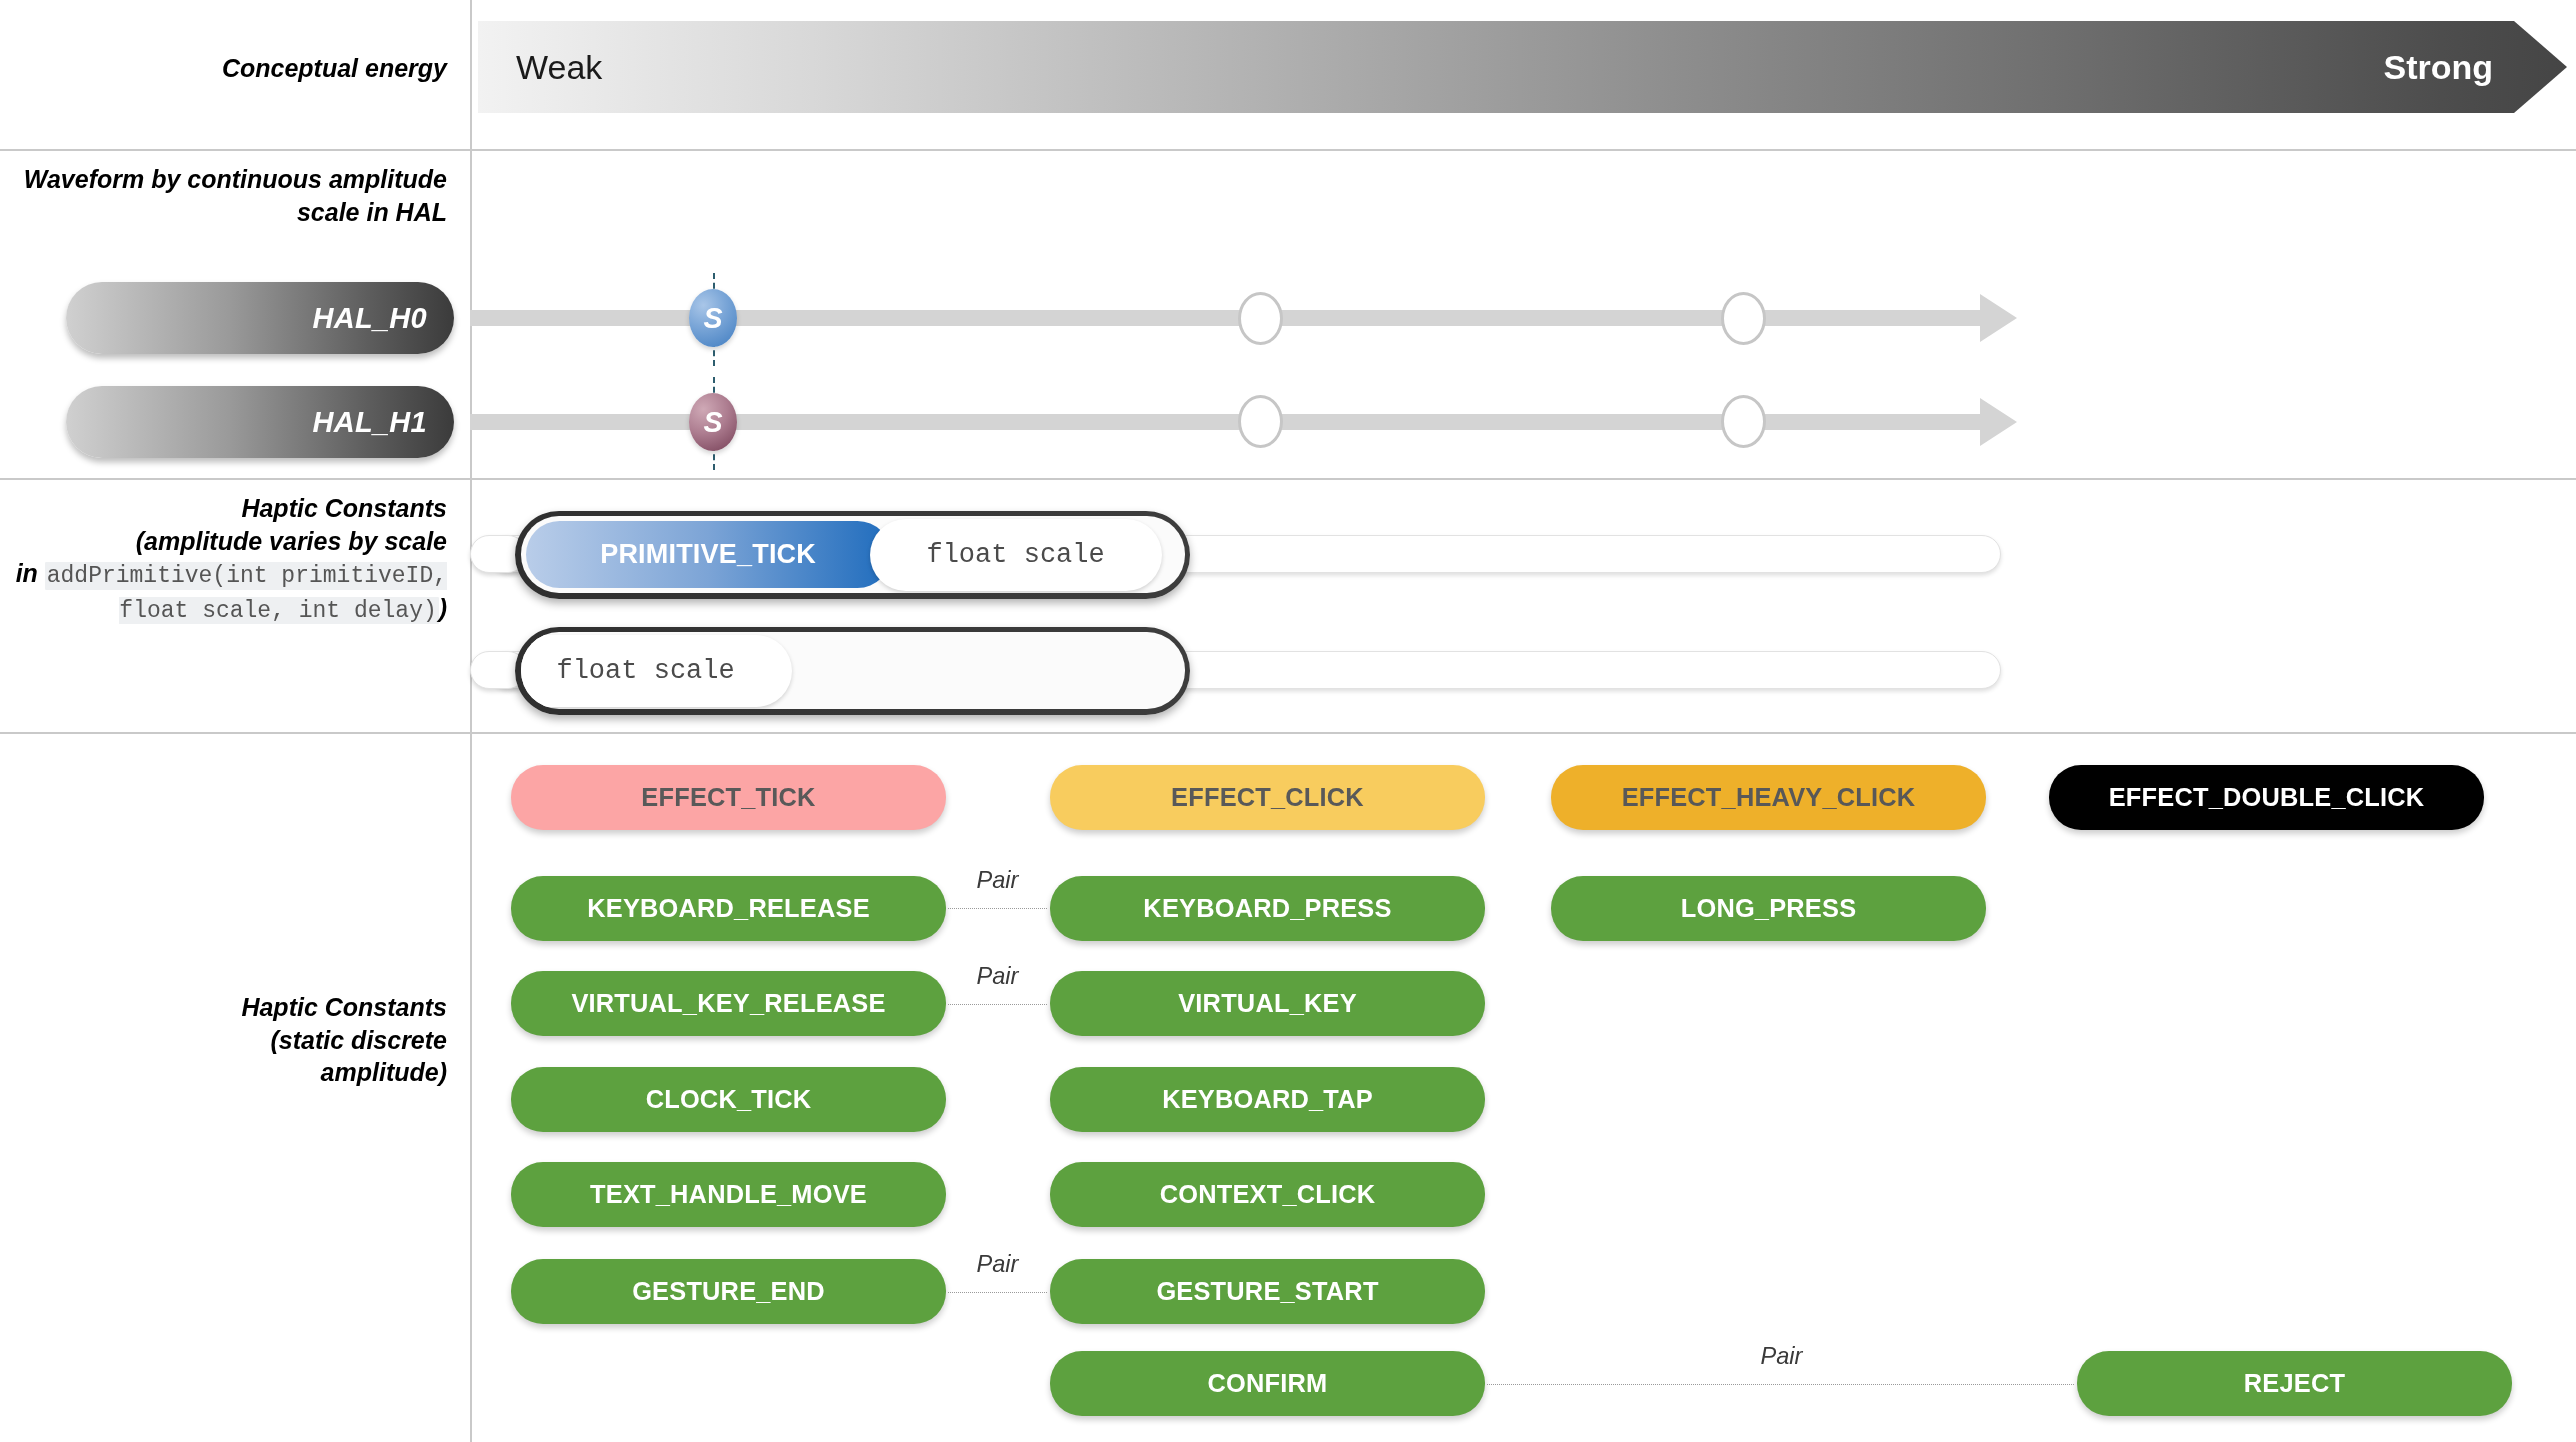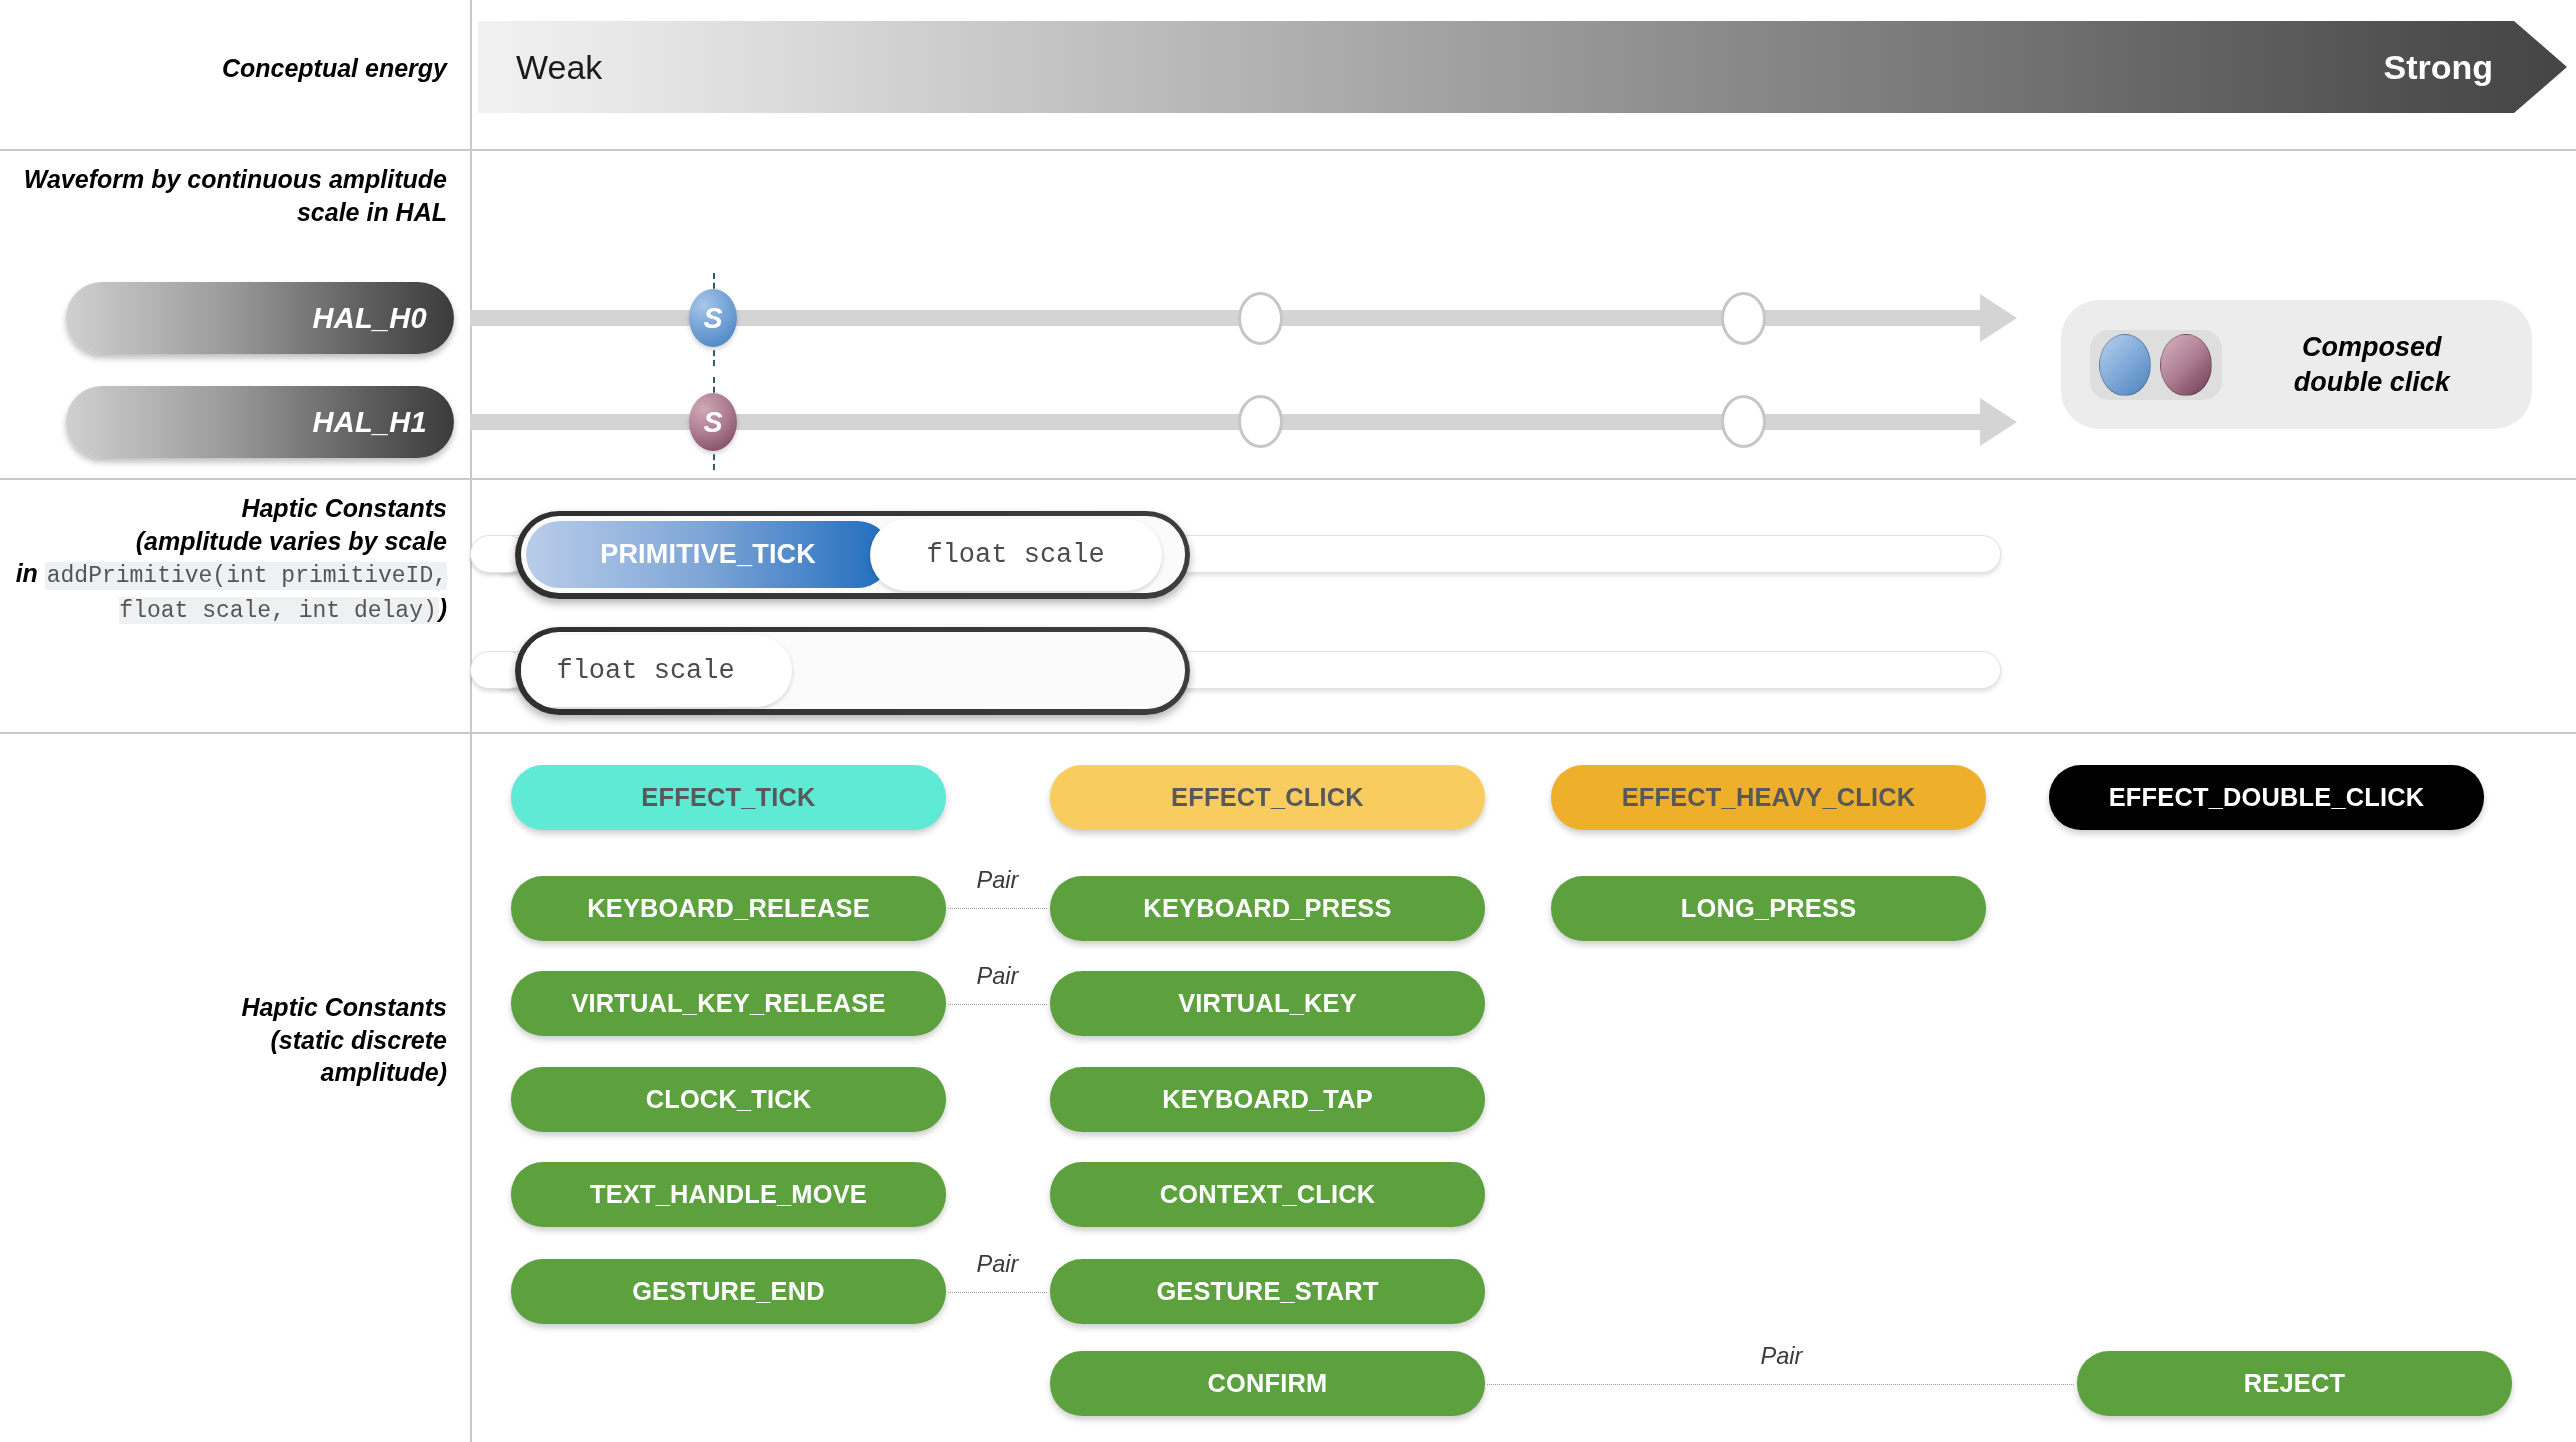--- a/index.html
+++ b/index.html
@@ -179,16 +179,6 @@
   <div class="hal-dash" style="left:713px;top:377px;height:93px;"></div>
   <div class="s-marker s-purple" style="left:689px;top:393px;">S</div>
 
-  <div class="composed">
-    <div class="composed-icons">
-      <div class="dot blue"></div>
-      <div class="dot purple"></div>
-    </div>
-    <div class="composed-text">
-      <div>Composed</div>
-      <div>double click</div>
-    </div>
-  </div>
 
   <div class="rowlabel lbl-primitive">
     <div>Haptic Constants</div>

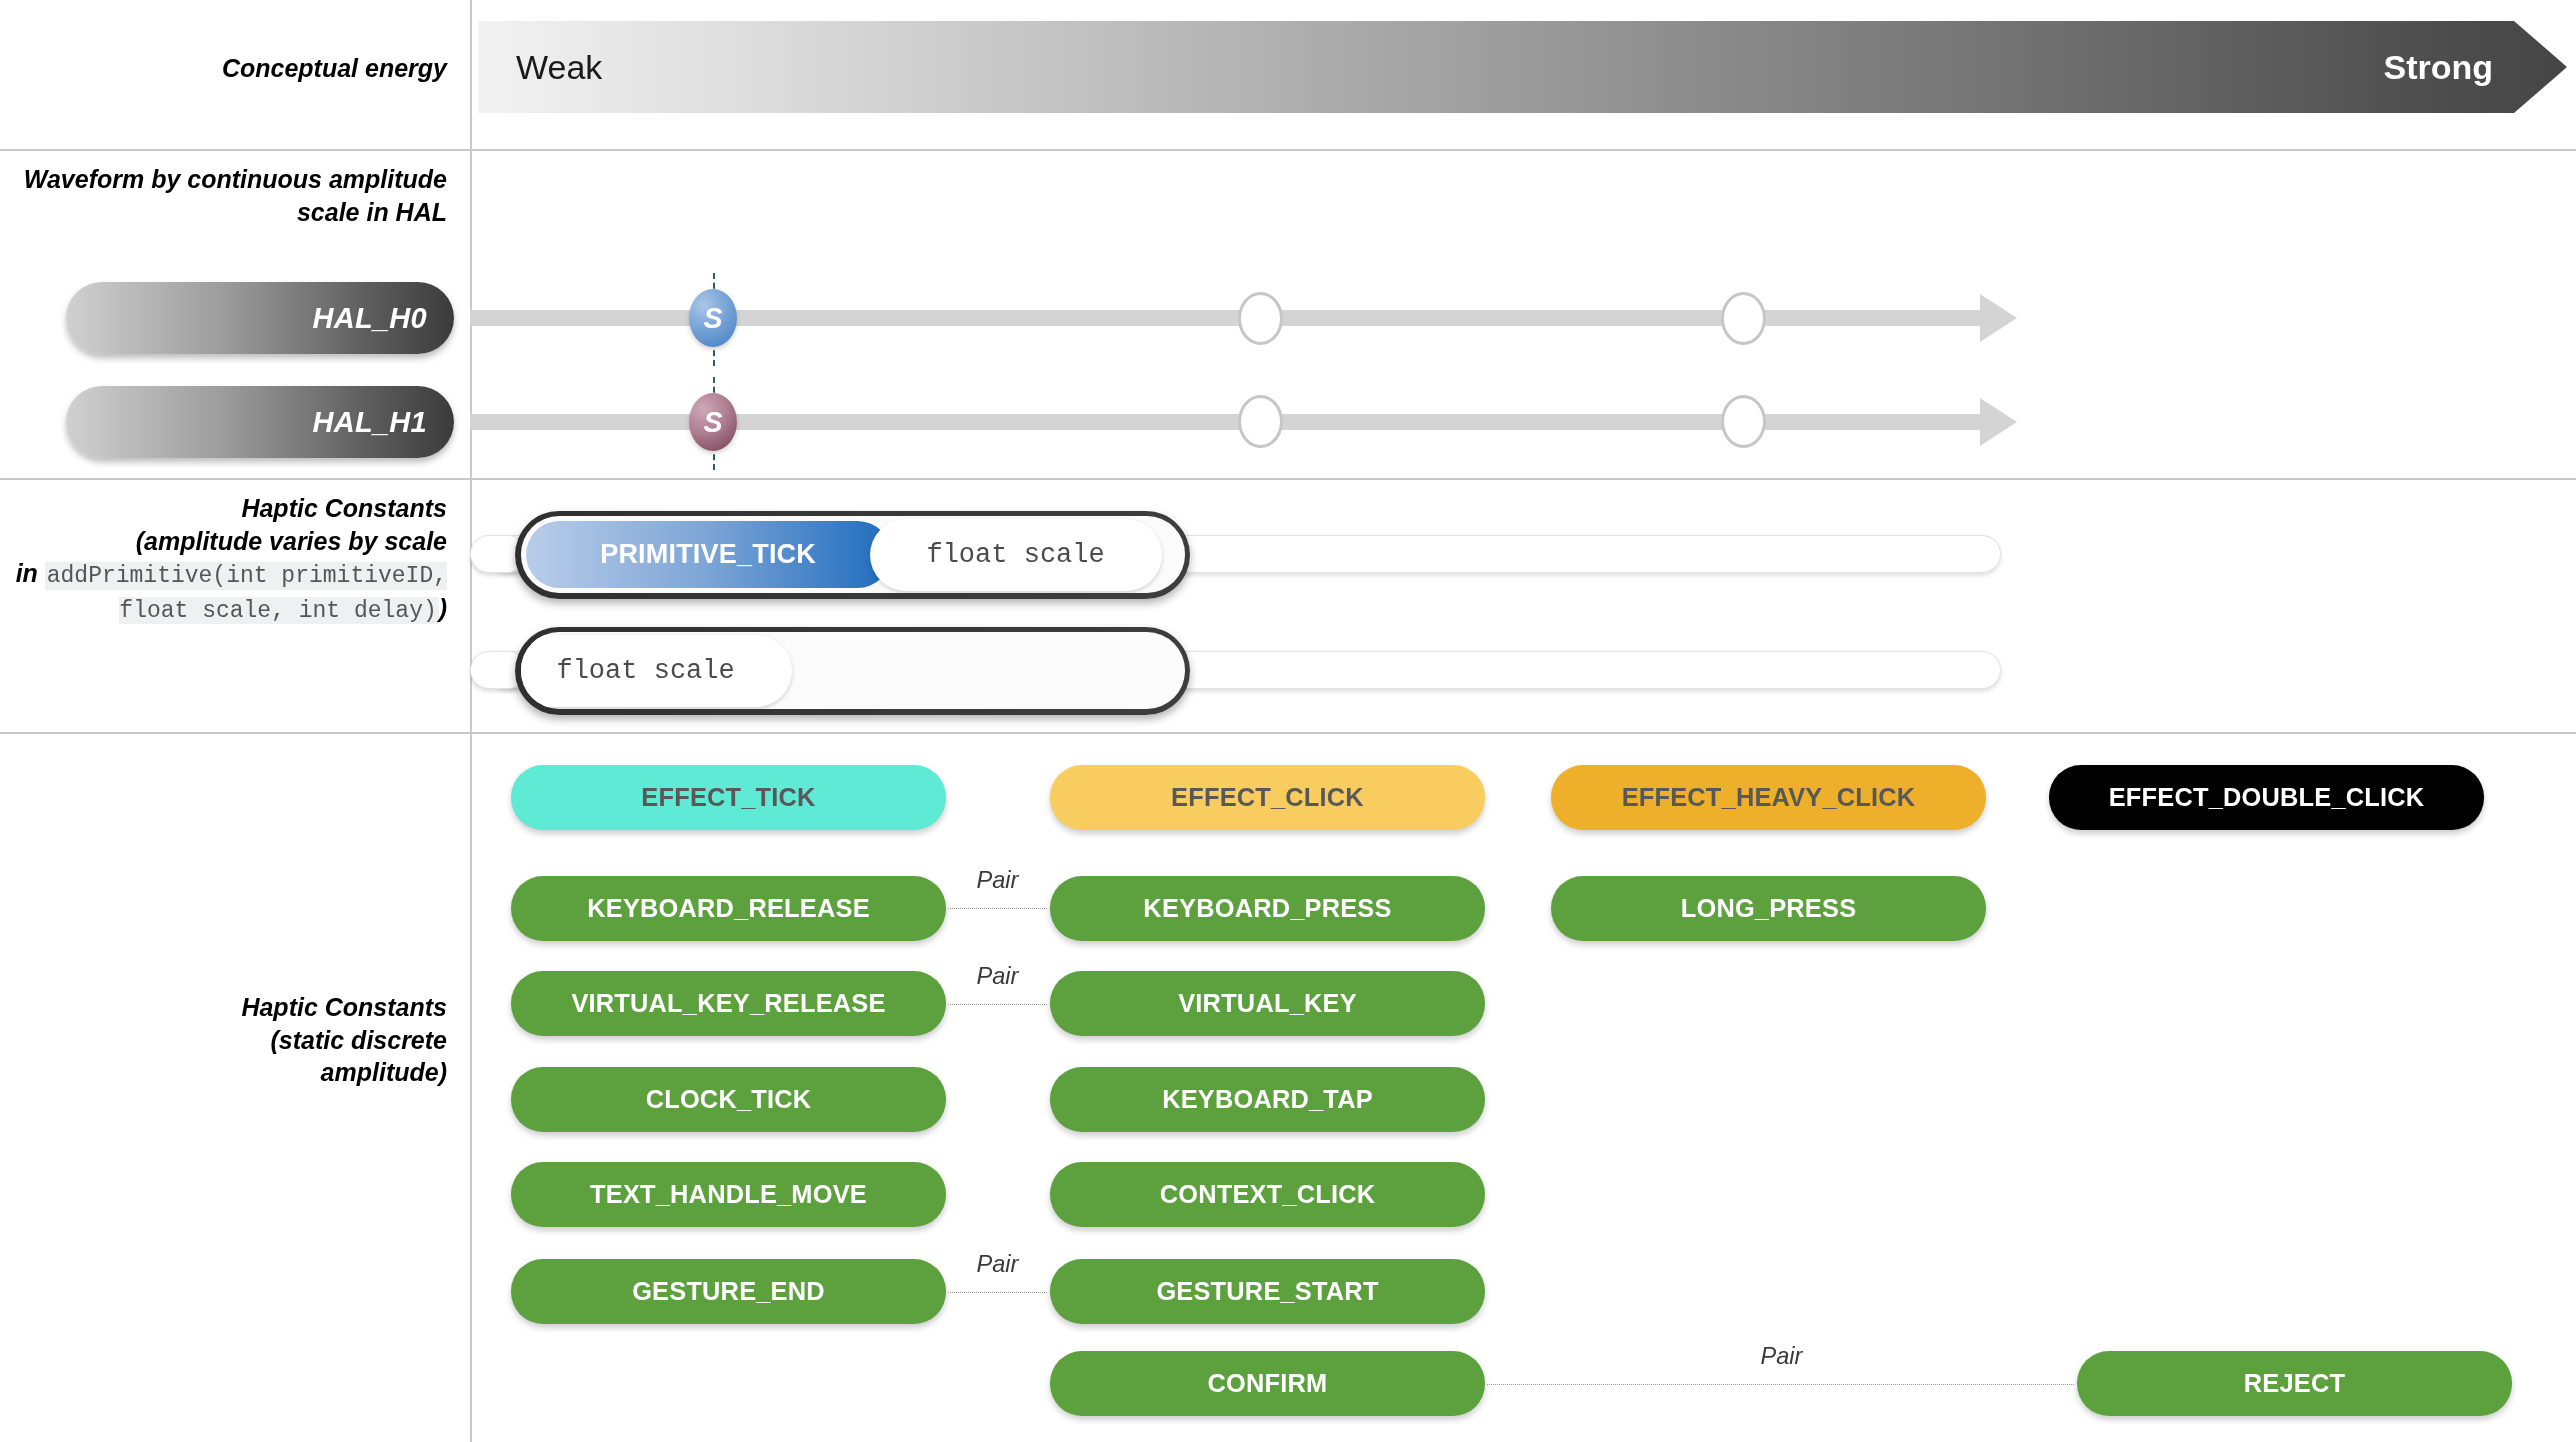--- a/index.html
+++ b/index.html
@@ -129,7 +129,7 @@
     display:flex;align-items:center;justify-content:center;
     font-weight:bold;font-size:25.4px;letter-spacing:0.2px;
     box-shadow:0 3.7px 6.2px rgba(0,0,0,.20);box-sizing:border-box;text-align:center;}
-  .pill.eff1{background:#5eead4;color:#595959;text-align:right;}
+  .pill.eff1{background:#fca5a5;color:#595959;text-align:right;}
   .pill.eff2{background:#f8cc5e;color:#595959;text-align:right;}
   .pill.eff3{background:#eeb02a;color:#585858;}
   .pill.eff4{background:#000000;color:#fff;}

